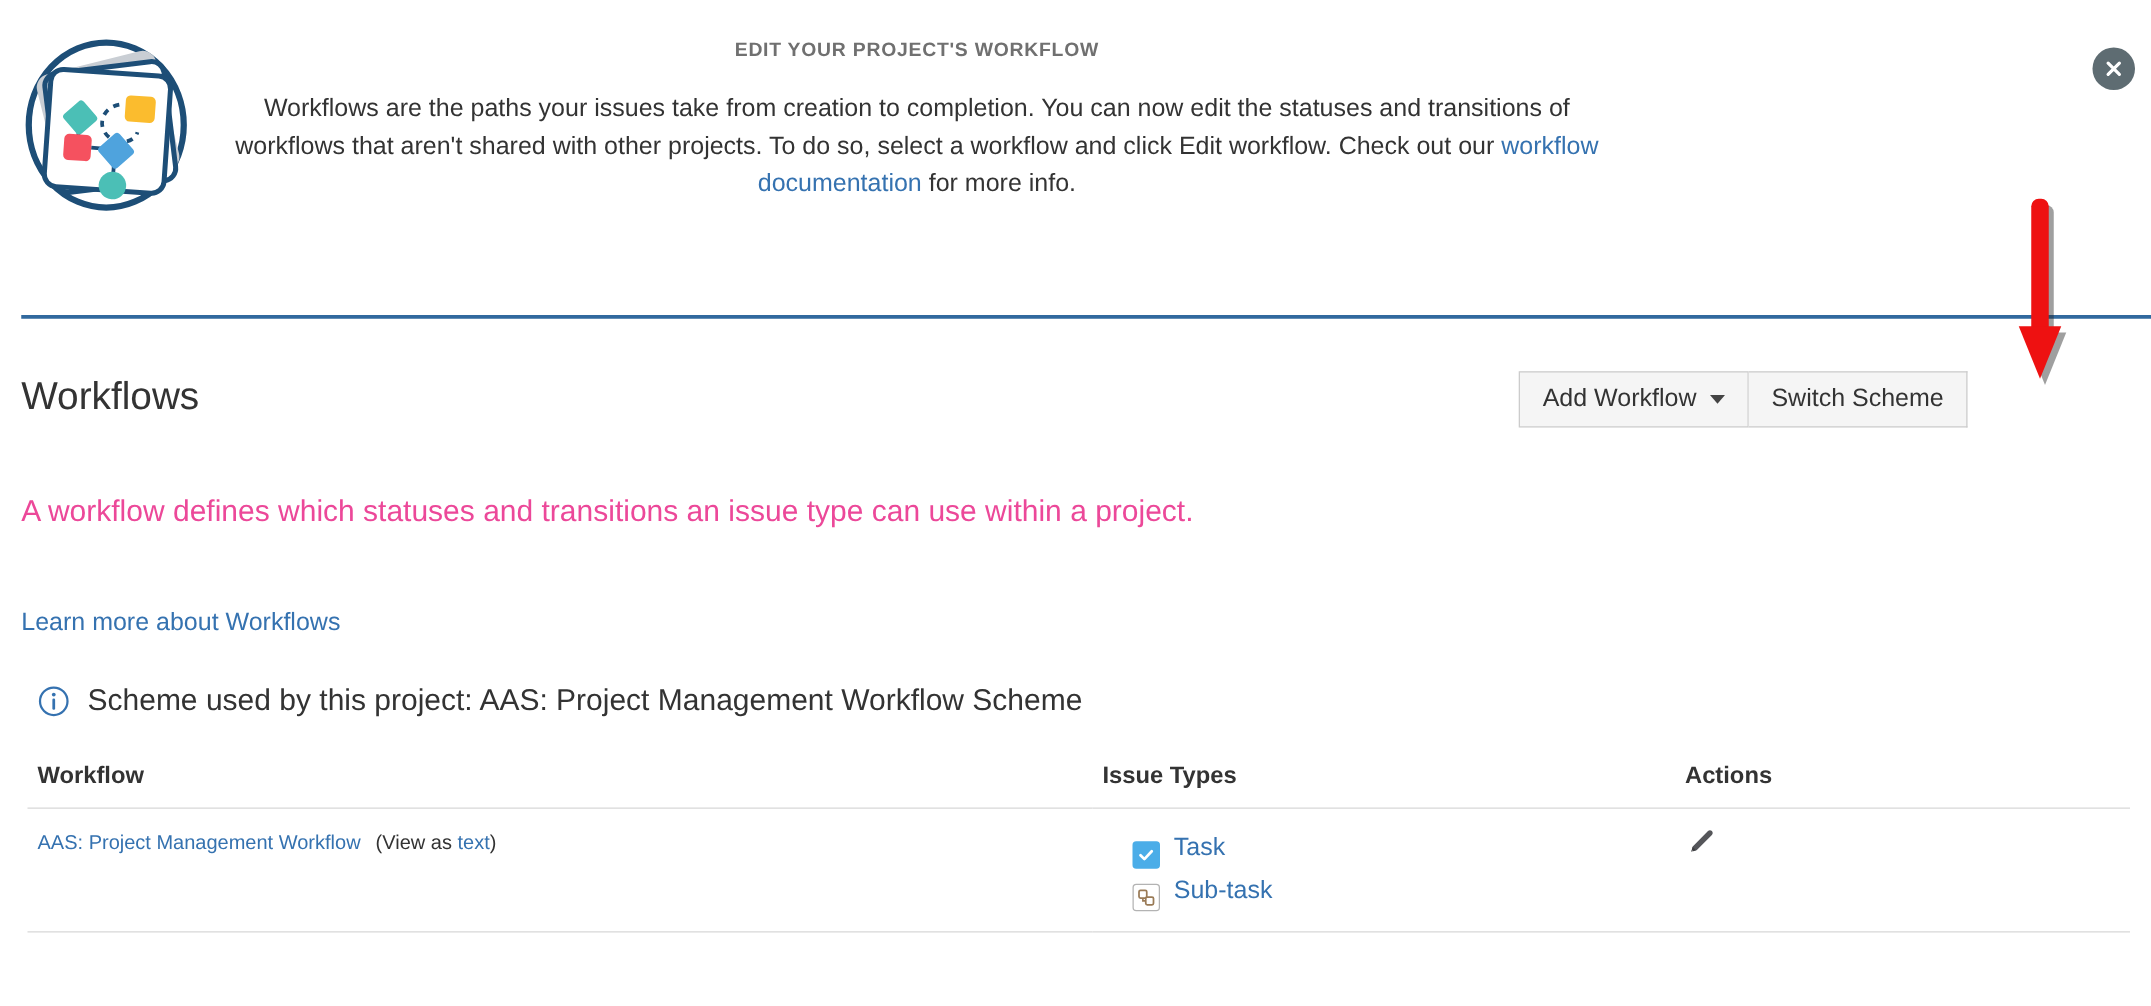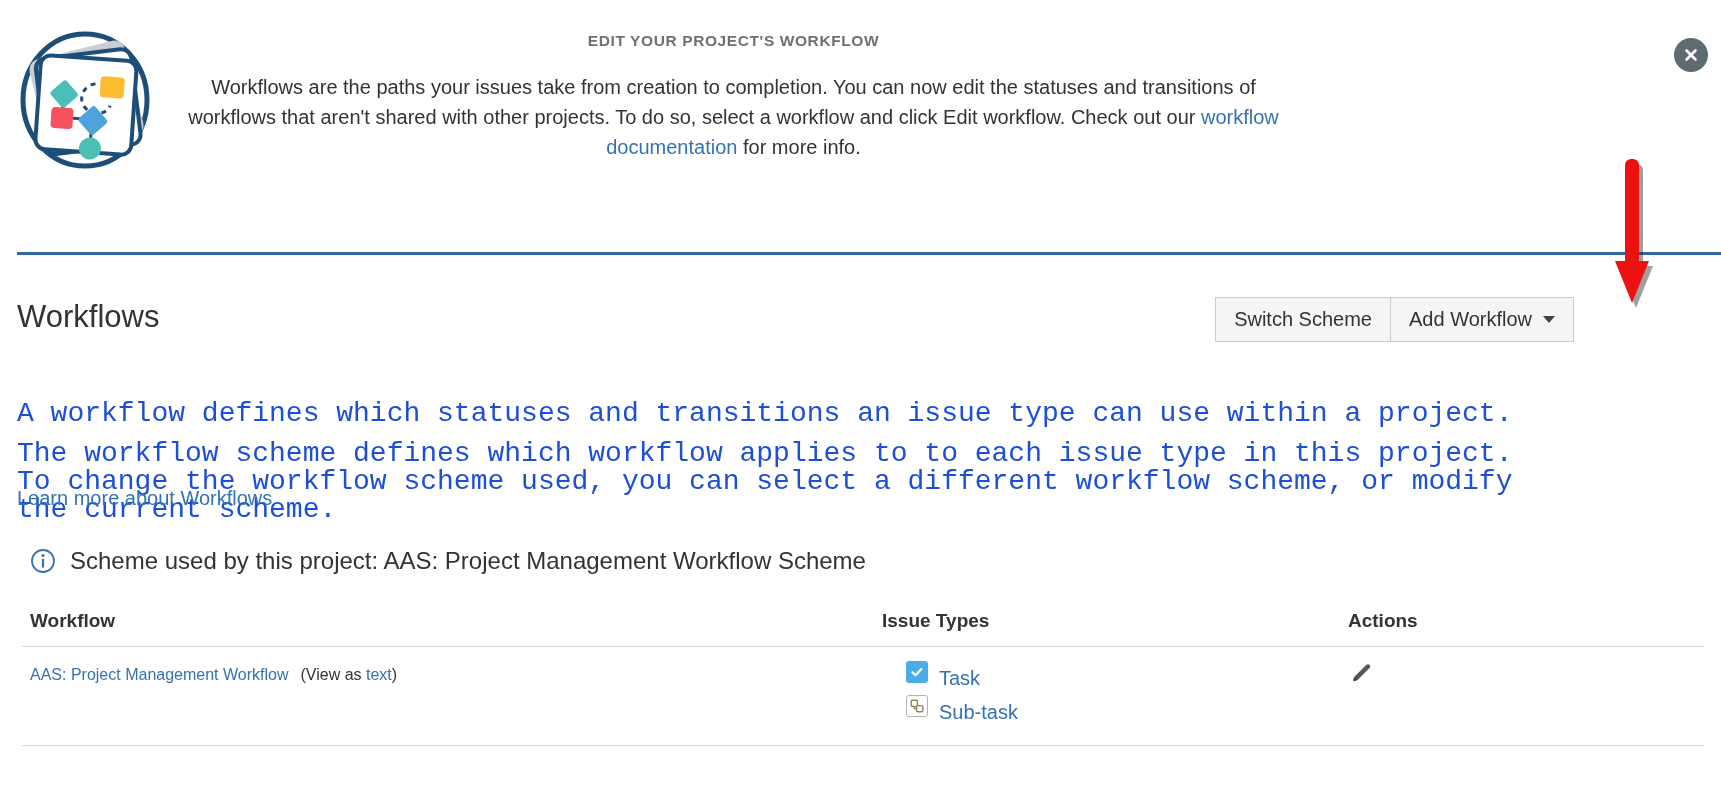--- a/index.html
+++ b/index.html
@@ -301,11 +301,11 @@
     <h1 class="page-title">Workflows</h1>
     <div class="btn-group">
       <button class="btn">
-        <span>Switch Scheme</span>
+        <span>Add Workflow</span>
+        <span class="caret"></span>
       </button>
       <button class="btn">
-        <span>Add Workflow</span>
-        <span class="caret"></span>
+        <span>Switch Scheme</span>
       </button>
     </div>
   </div>

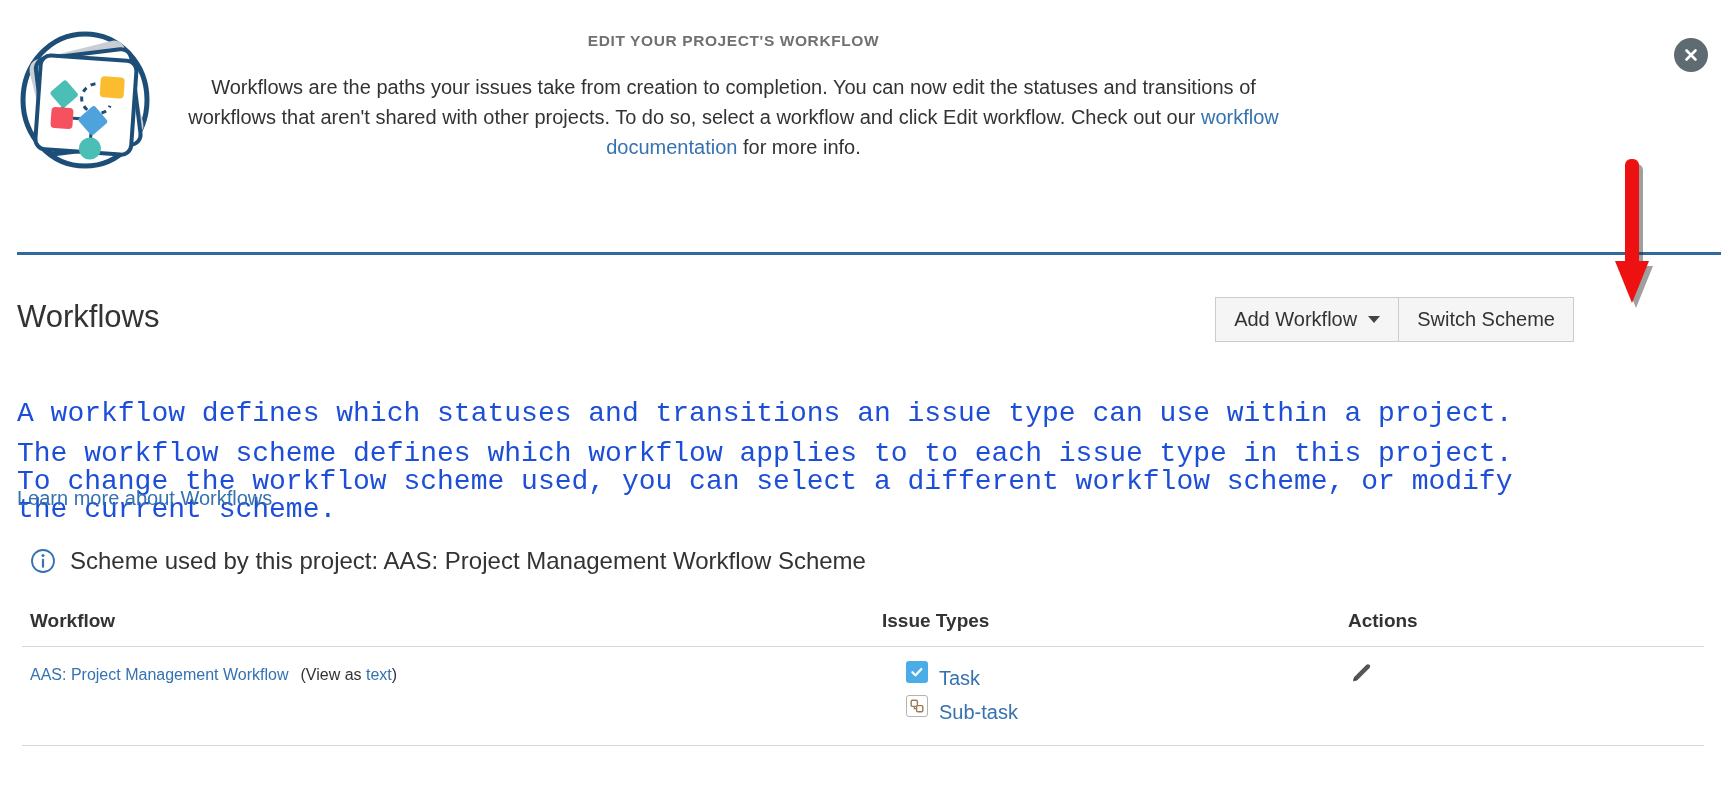--- a/index.html
+++ b/index.html
@@ -141,10 +141,9 @@
     position: absolute;
     left: 17px;
     width: 1500px;
-    font-size: 28px;
+    font-size: 24px;
     line-height: 28px;
-    color: #1d4ed8;
-    font-family: Liberation Mono, monospace;
+    color: #ec4899;
   }
   .desc-1 { top: 372px; }
   .desc-2 { top: 412px; }

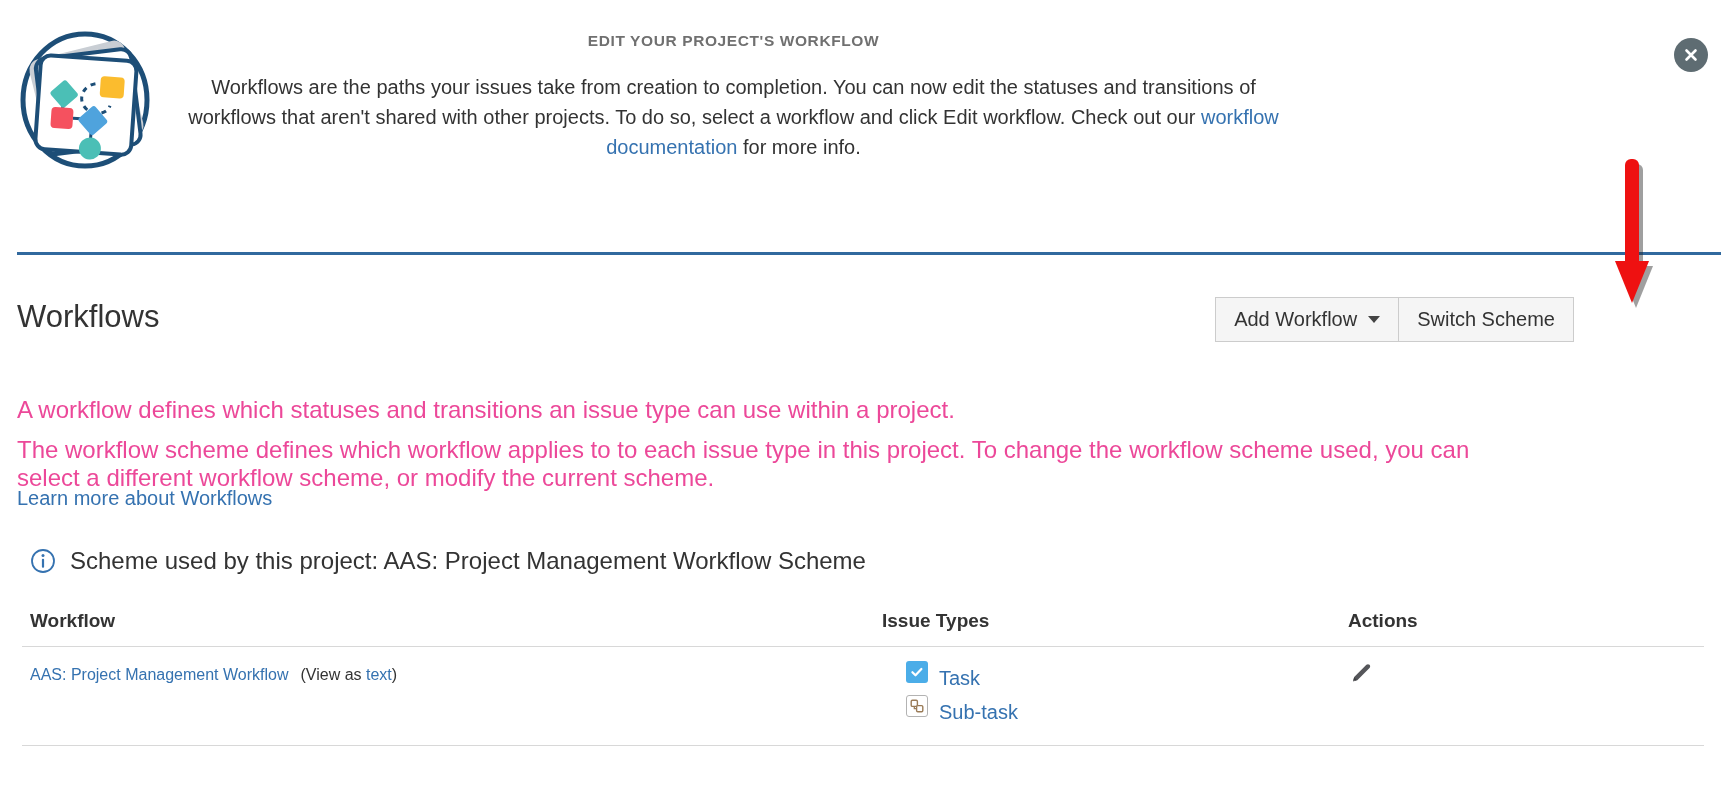--- a/index.html
+++ b/index.html
@@ -310,7 +310,6 @@
   </div>
 
   <p class="desc desc-1">A workflow defines which statuses and transitions an issue type can use within a project.</p>
-  <p class="desc desc-2">The workflow scheme defines which workflow applies to to each issue type in this project. To change the workflow scheme used, you can select a different workflow scheme, or modify the current scheme.</p>
   <a class="learn-link" href="#">Learn more about Workflows</a>
 
   <div class="info-line">

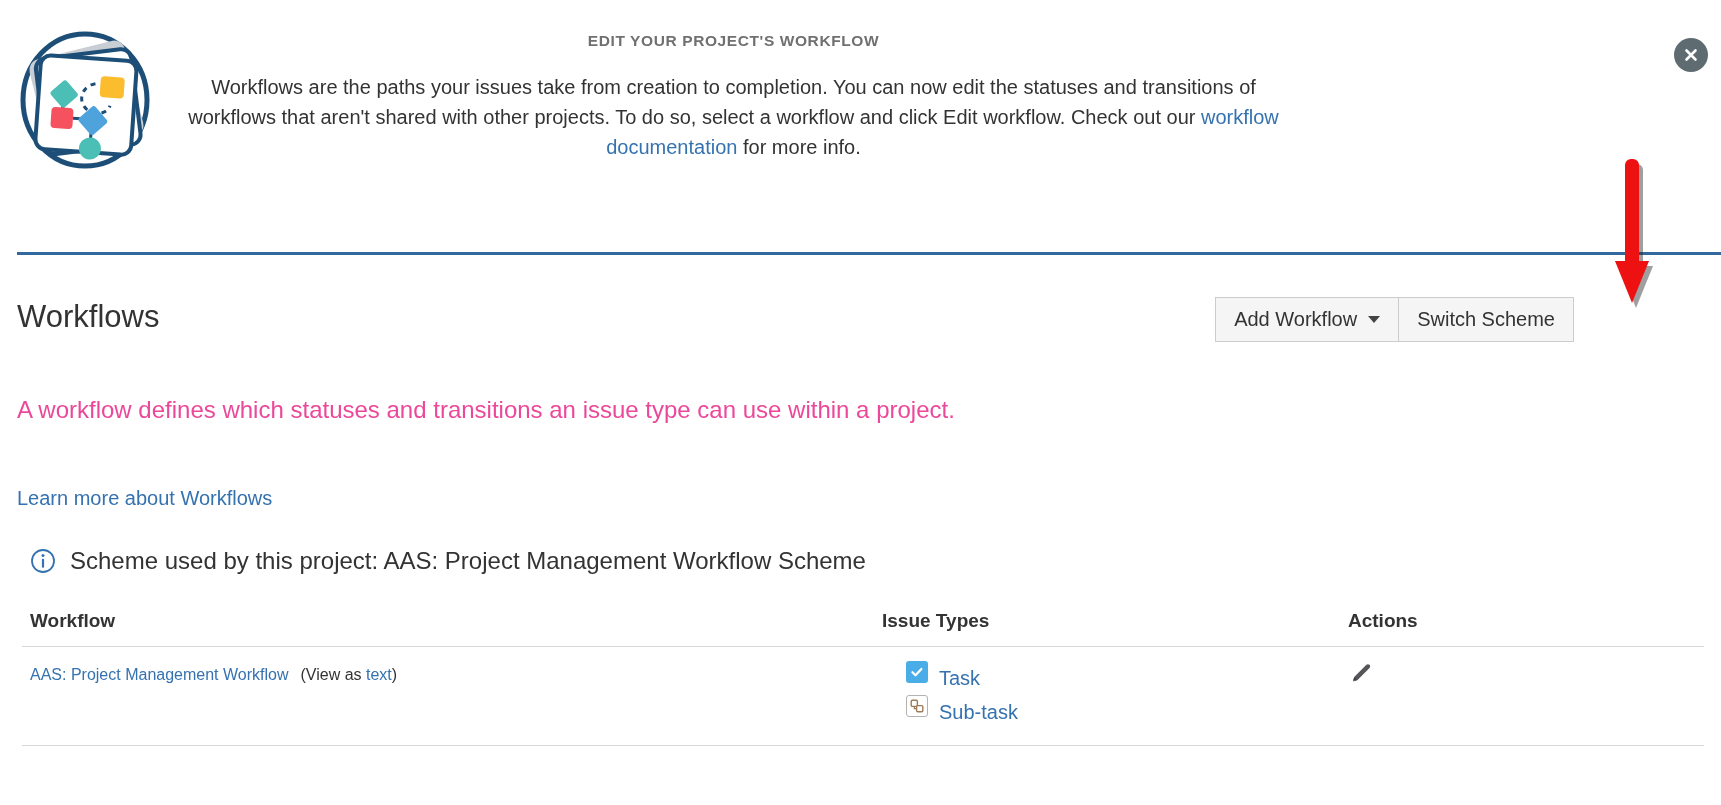--- a/index.html
+++ b/index.html
@@ -207,7 +207,7 @@
 
   .issue-type {
     display: flex;
-    align-items: flex-start;
+    align-items: flex-end;
     line-height: 34px;
     color: #3572b0;
     padding-left: 24px;

